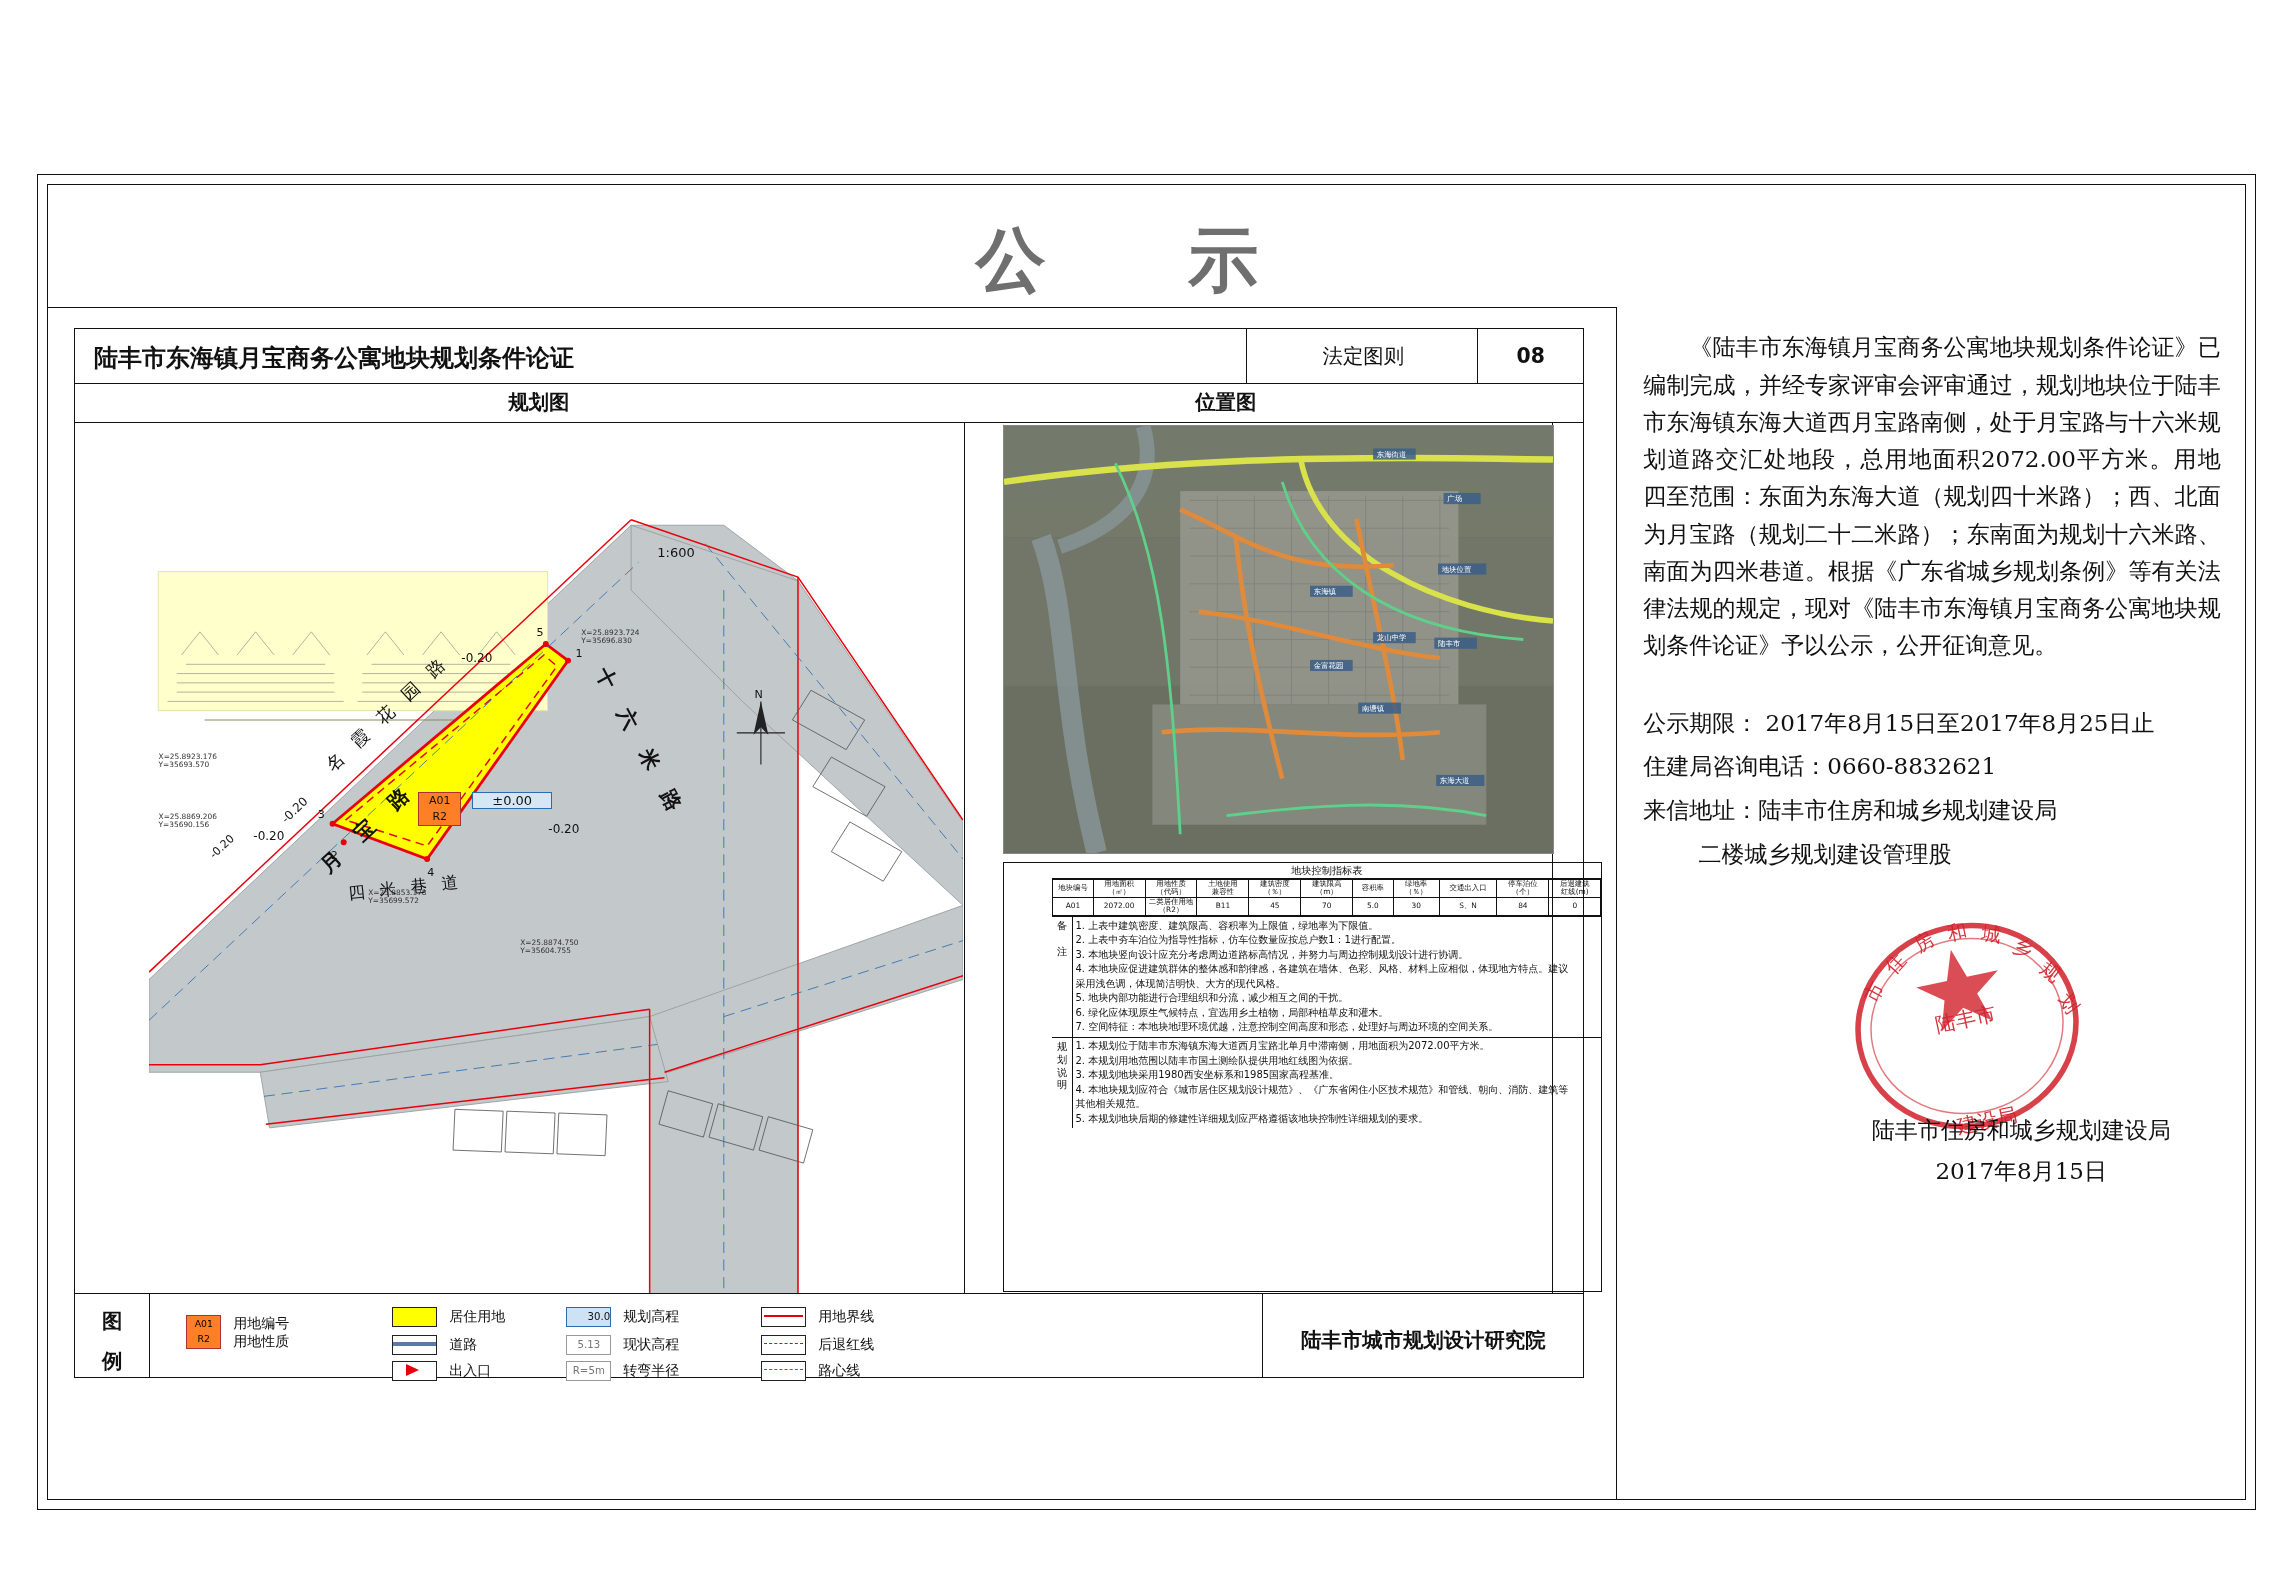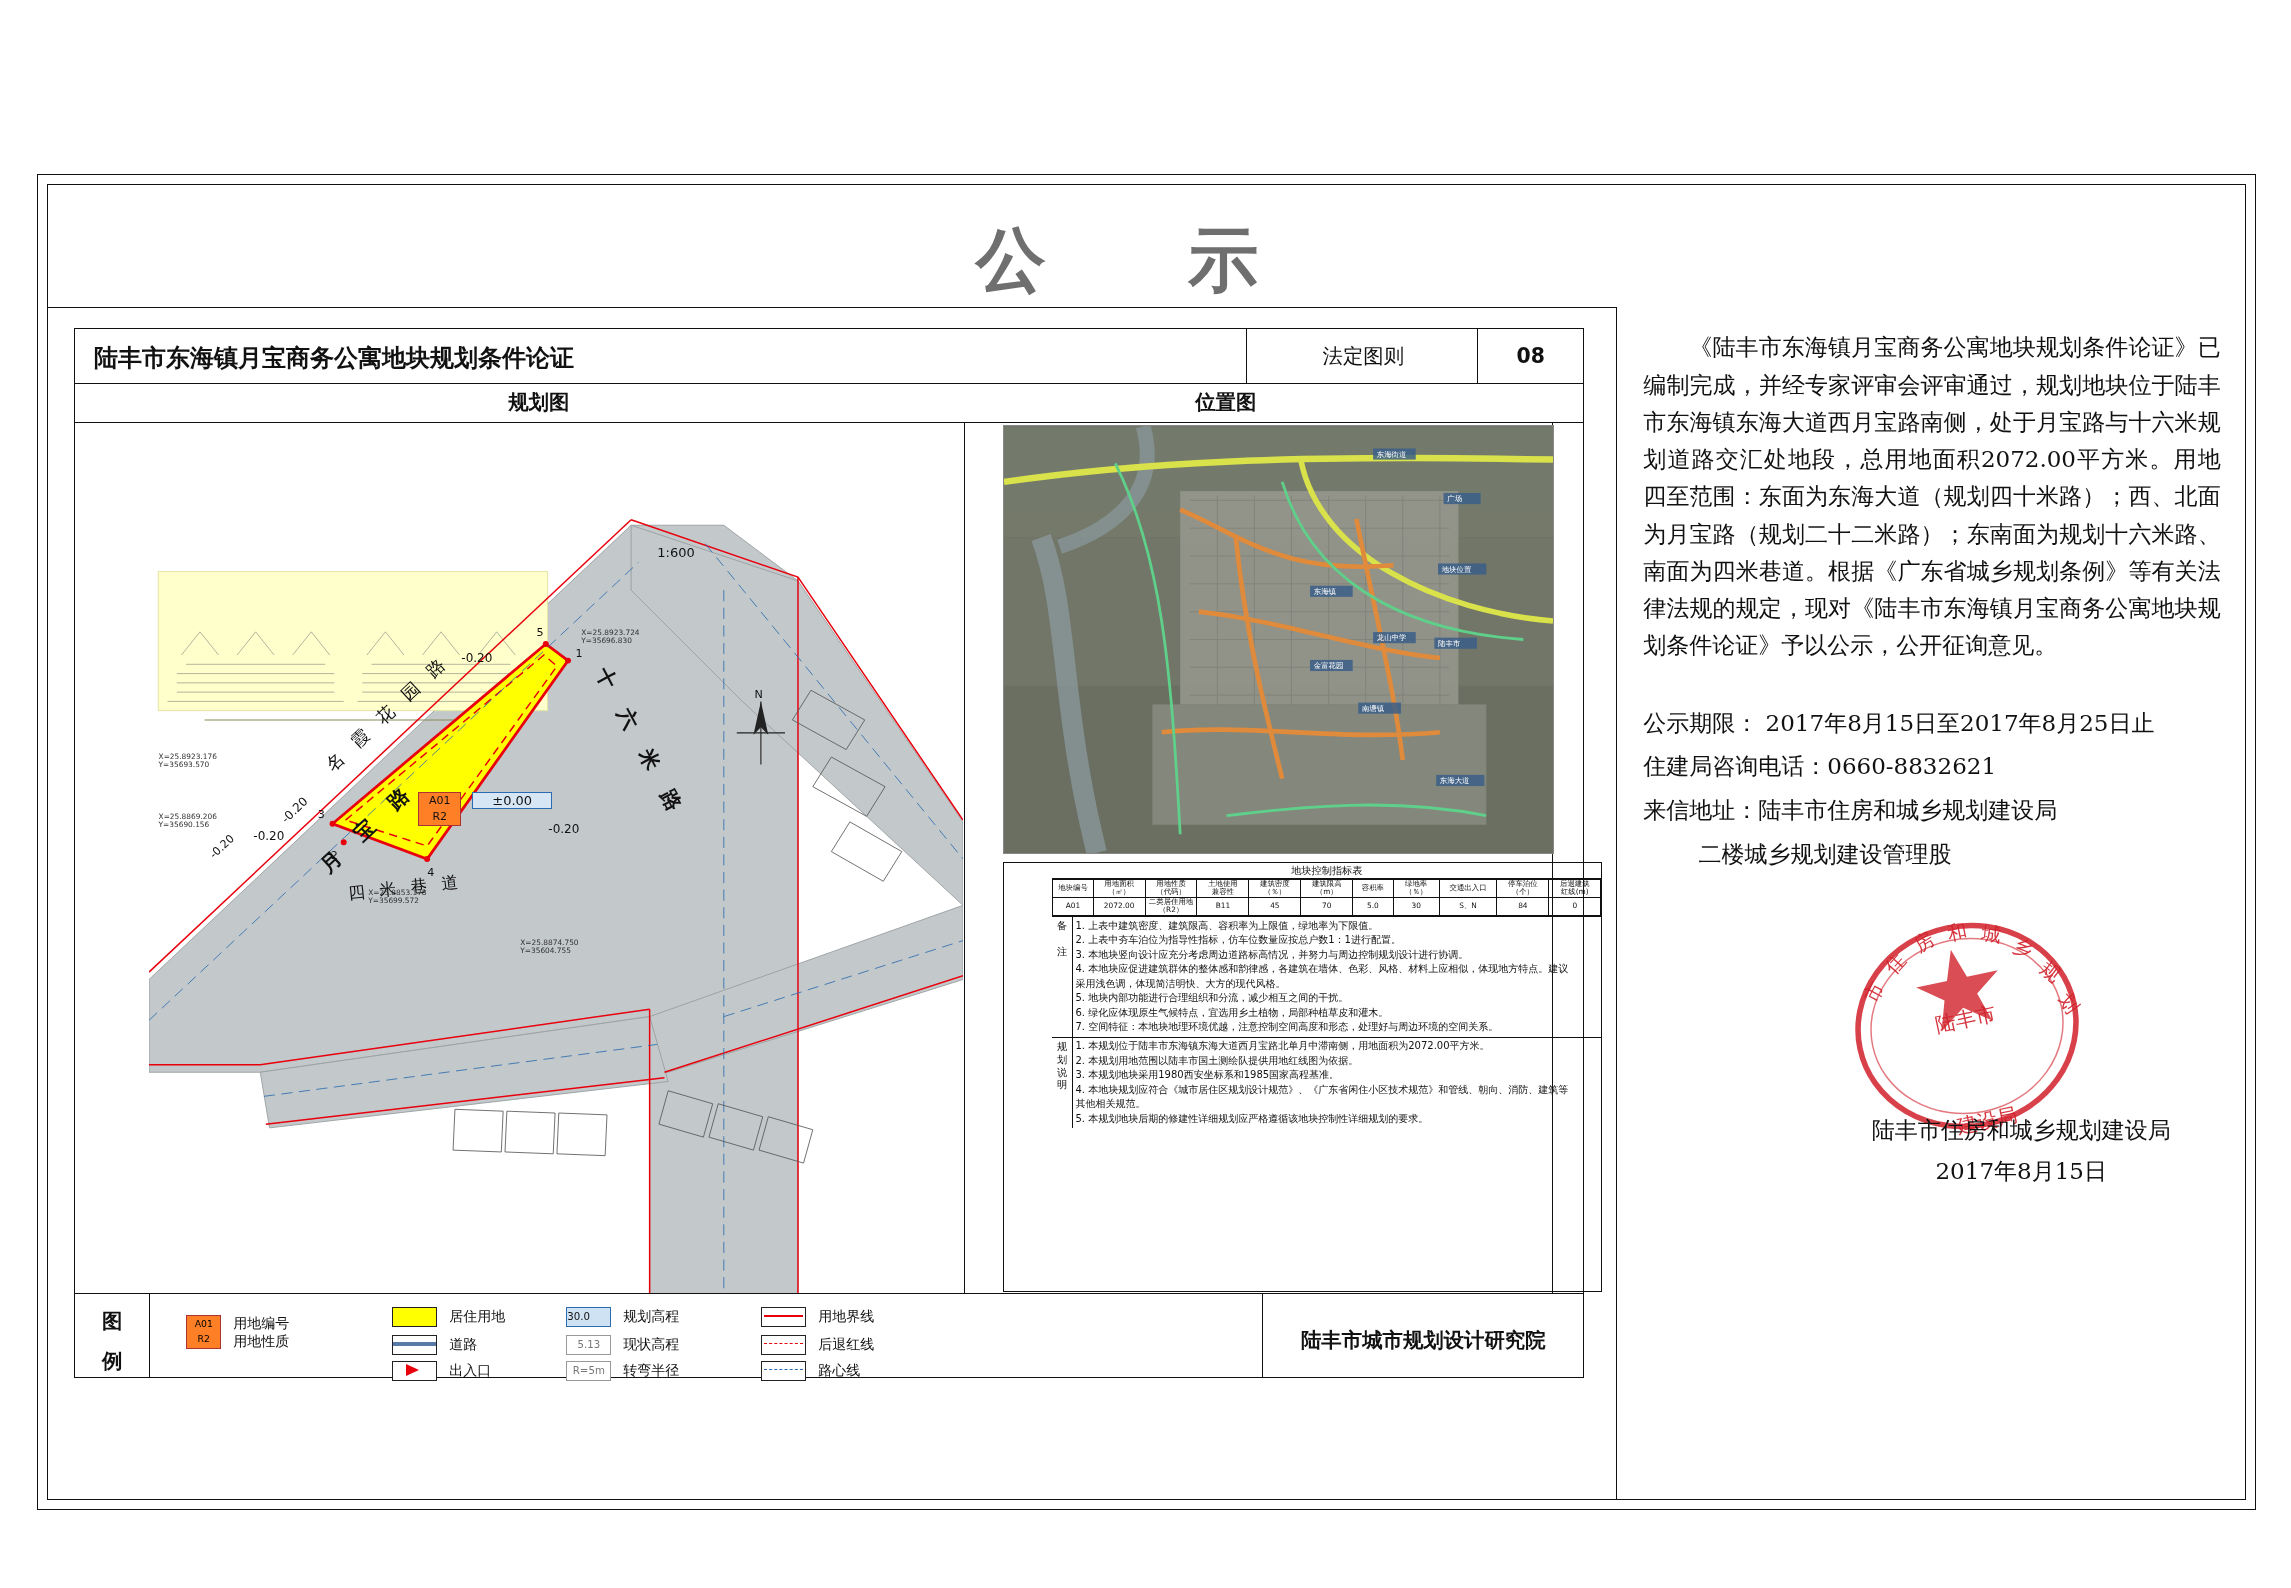--- a/index.html
+++ b/index.html
@@ -378,7 +378,7 @@
                 </div>
 
                 <div class="lgcell" style="left:417px;top:13px;">
-                  <span class="sw sw-elev" style="text-align:left;font-size:10.2px;line-height:18.6px;">30.0</span>
+                  <span class="sw sw-elev" style="text-align:right;font-size:10.2px;line-height:18.6px;">30.0</span>
                   <span>规划高程</span>
                 </div>
                 <div class="lgcell" style="left:417px;top:41px;">

